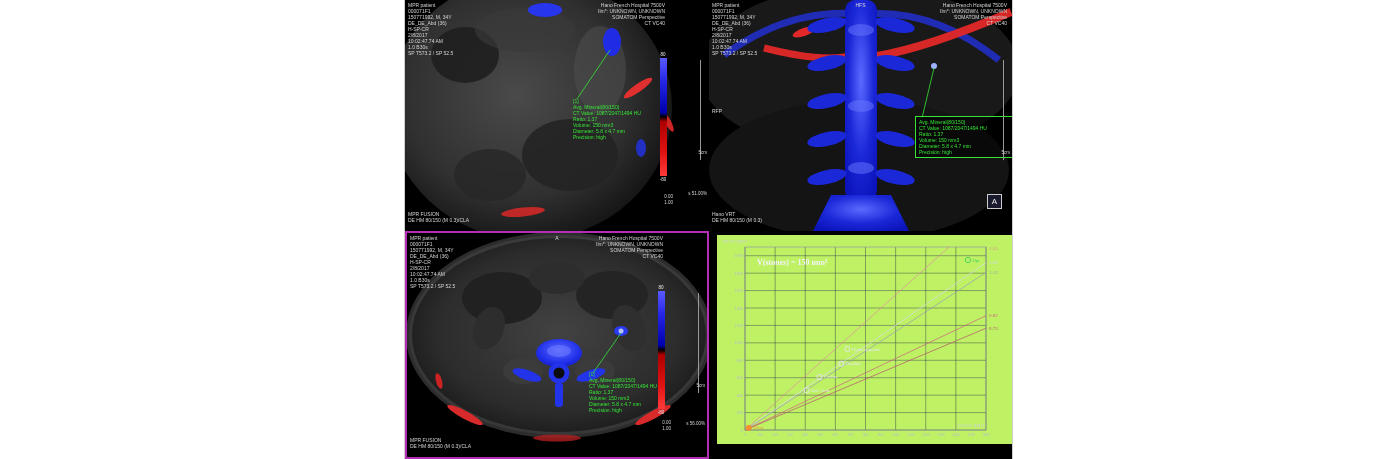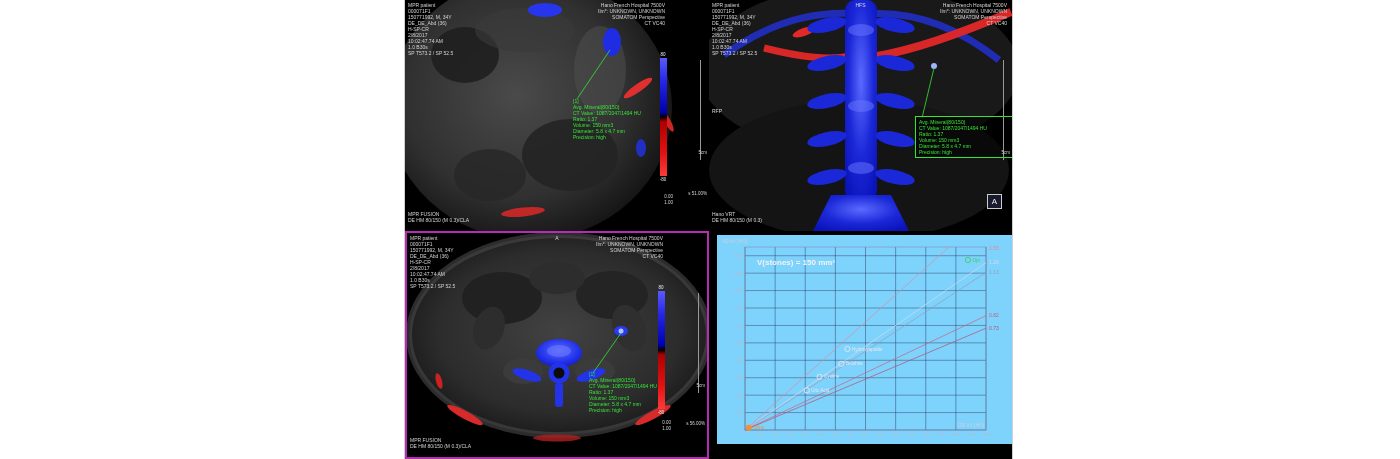--- a/index.html
+++ b/index.html
@@ -39,7 +39,7 @@
   .cube{position:absolute;right:10px;bottom:22px;width:13px;height:13px;border:1px solid #ccc;
         color:#eee;font-size:8px;display:flex;align-items:center;justify-content:center;
         background:#1a1a2e;}
-  .chart-inner{position:absolute;left:8px;top:4px;width:297px;height:209px;background:#7dd3fc;}
+  .chart-inner{position:absolute;left:8px;top:4px;width:297px;height:209px;background:#bef264;font-family:Liberation Serif, serif;}
   #chart-svg{width:100%;height:100%;display:block;}
 </style>
 </head>

